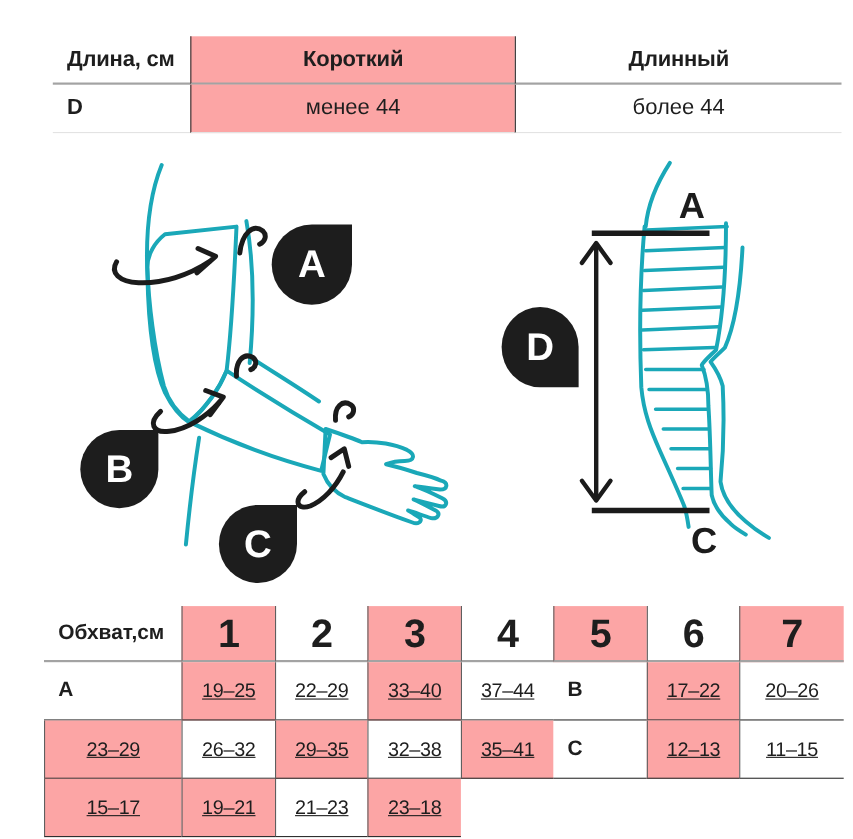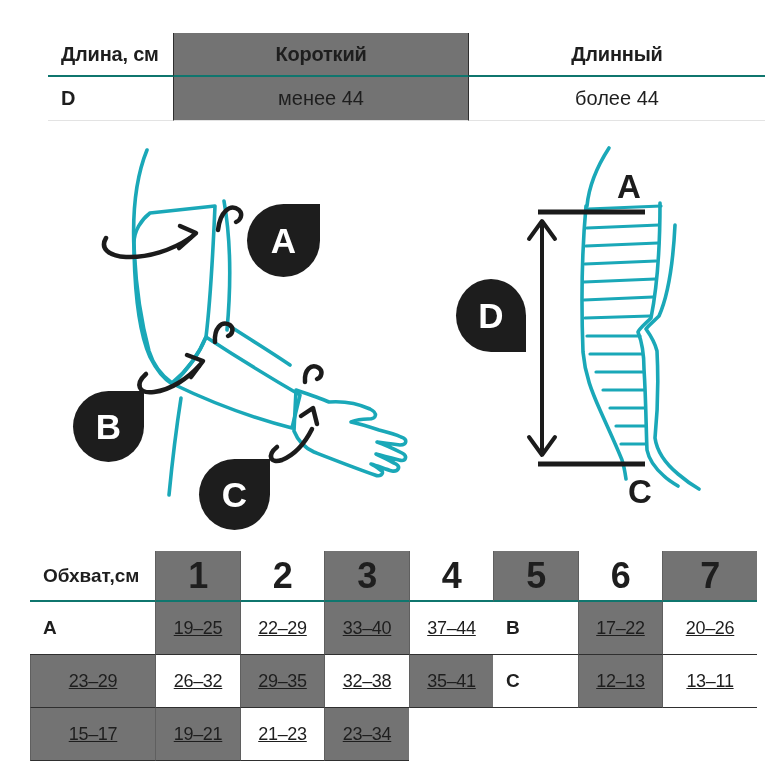--- a/index.html
+++ b/index.html
@@ -23,7 +23,7 @@
   .gray{background:#737373;text-align:center;}
   .vl1{border-left:1.5px solid #2e2e2e;}
   .vl2{border-left:1px solid #5f5f5f;}
-  .hdr-line{border-bottom:2px solid #0f766e;}
+  .hdr-line{border-bottom:2px solid #a3a3a3;}
   .soft-line{border-bottom:1px solid #e3e3e3;}
   .row-line{border-bottom:1.5px solid #2f2f2f;}
   .fs-head{font-size:20px;letter-spacing:-0.2px;}

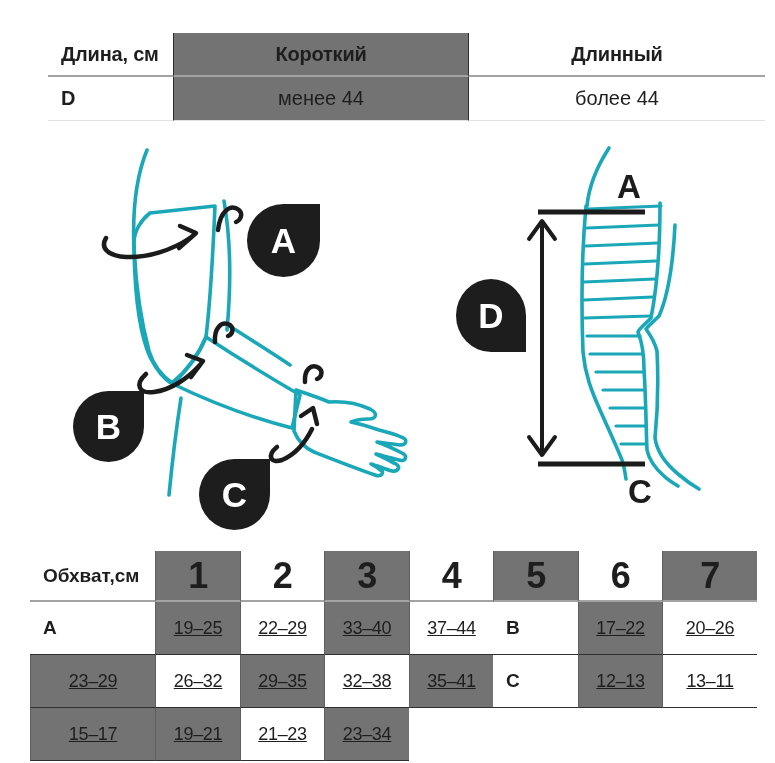--- a/index.html
+++ b/index.html
@@ -20,7 +20,7 @@
   .cell{display:flex;align-items:center;justify-content:center;}
   .cell.left{justify-content:flex-start;padding-left:13px;}
   .bold{font-weight:bold;}
-  .gray{background:#737373;text-align:center;}
+  .gray{background:#fca5a5;text-align:center;}
   .vl1{border-left:1.5px solid #2e2e2e;}
   .vl2{border-left:1px solid #5f5f5f;}
   .hdr-line{border-bottom:2px solid #a3a3a3;}

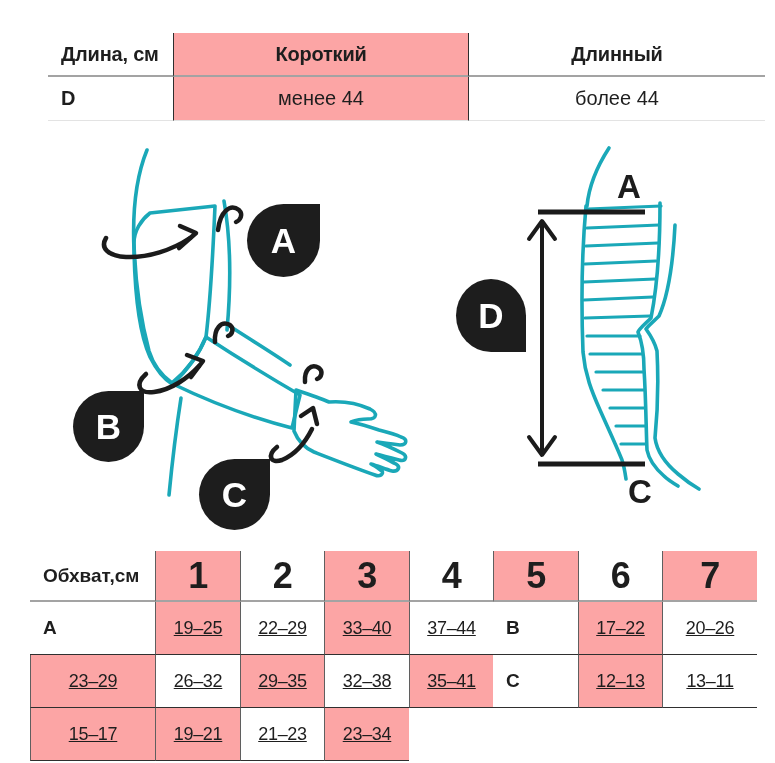--- a/index.html
+++ b/index.html
@@ -13,7 +13,7 @@
     display:grid;grid-template-columns:125px 295px 297px;grid-auto-rows:44px;
   }
   .t2{
-    position:absolute;left:30px;top:551px;width:727px;
+    position:absolute;left:40px;top:551px;width:727px;
     display:grid;grid-template-columns:125px 85px 84px 85px 84px 85px 84px 95px;
     grid-template-rows:51px 53px 53px 53px;
   }

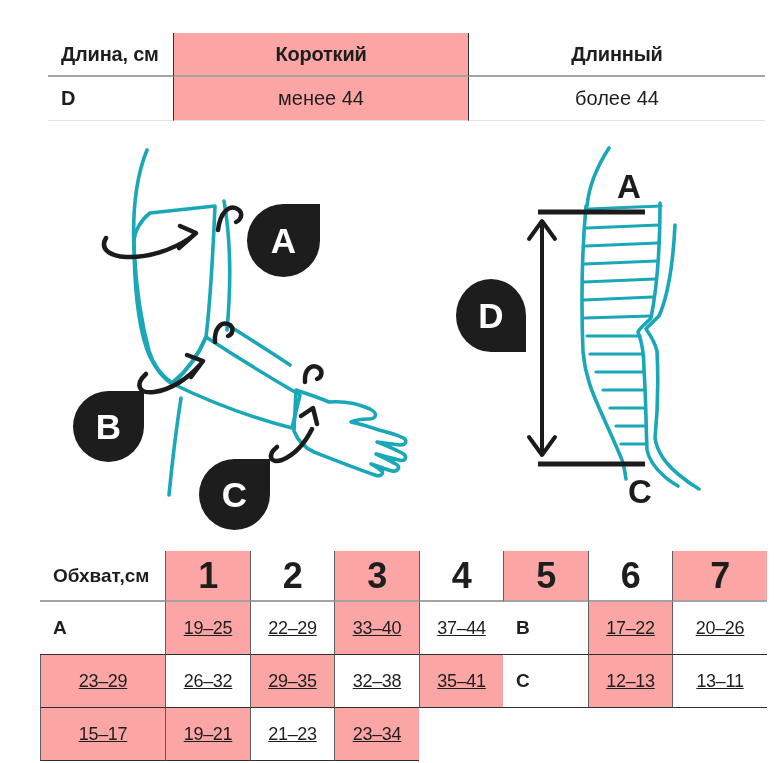--- a/index.html
+++ b/index.html
@@ -152,7 +152,7 @@
 
     <div class="cell left bold fs-lbl row-line">C</div>
     <div class="cell fs-range row-line vl2 gray">12–13</div>
-    <div class="cell fs-range row-line vl2">13–11</div>
+    <div class="cell fs-range row-line vl2">11–15</div>
     <div class="cell fs-range row-line vl2 gray">15–17</div>
     <div class="cell fs-range row-line vl2 gray">19–21</div>
     <div class="cell fs-range row-line vl2">21–23</div>

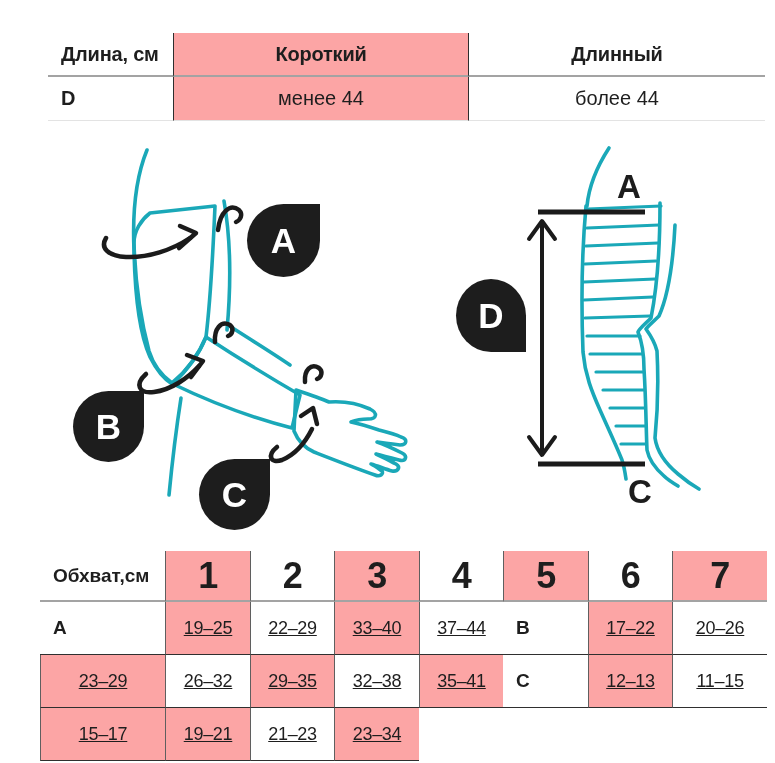--- a/index.html
+++ b/index.html
@@ -156,7 +156,7 @@
     <div class="cell fs-range row-line vl2 gray">15–17</div>
     <div class="cell fs-range row-line vl2 gray">19–21</div>
     <div class="cell fs-range row-line vl2">21–23</div>
-    <div class="cell fs-range row-line vl2 gray">23–34</div>
+    <div class="cell fs-range row-line vl2 gray">23–18</div>
   </div>
 
 </div>

